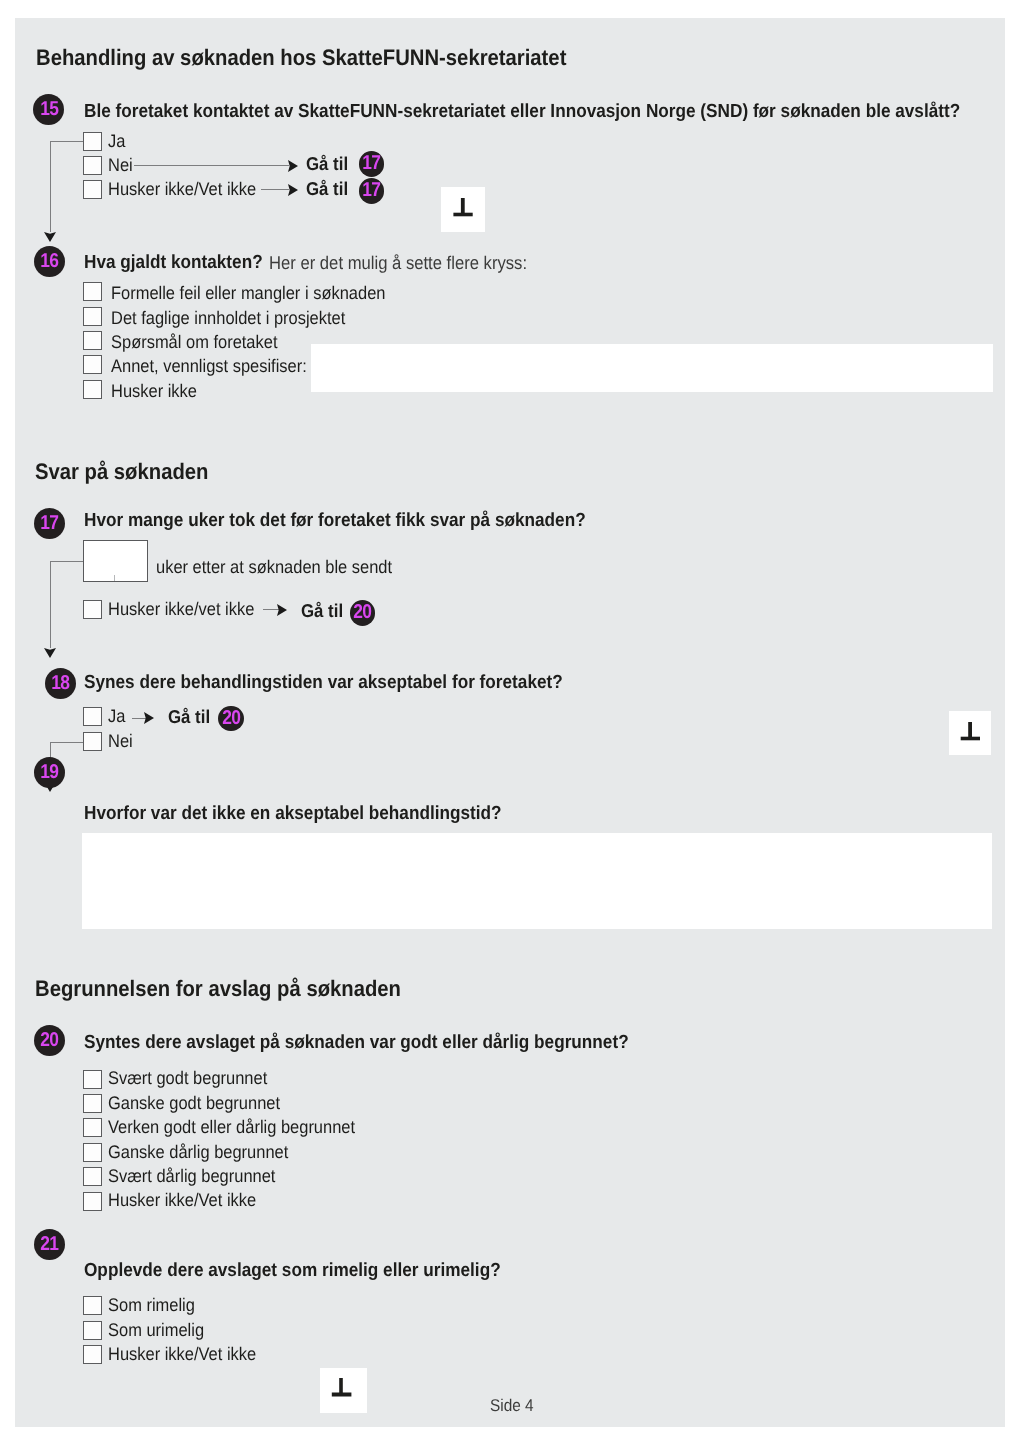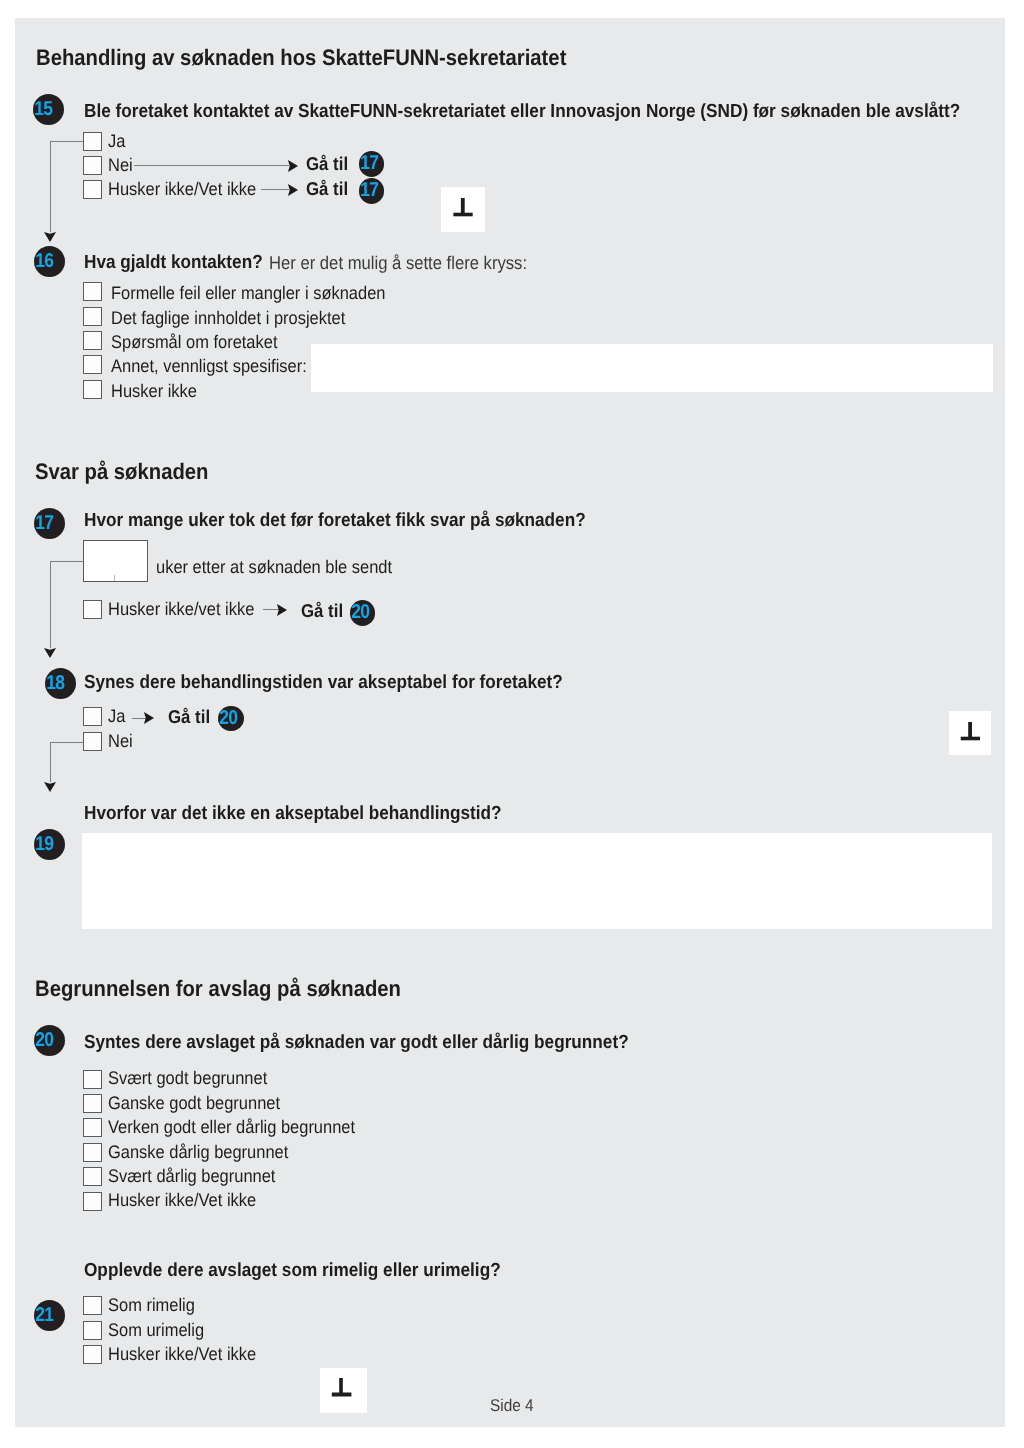--- a/index.html
+++ b/index.html
@@ -14,7 +14,7 @@
               white-space:nowrap;line-height:1;
               transform:scaleX(.905);transform-origin:0 0;}
   .qnum{position:absolute;width:31px;height:31px;border-radius:50%;
-        background:#231f20;color:#0ea5e9;}
+        background:#231f20;color:#d946ef;text-align:center;}
   .qnum span{display:inline-block;font-weight:bold;font-size:20px;line-height:31px;
              letter-spacing:-.9px;transform:scaleX(.87);}
   .qnum-sm{width:25.5px;height:25.5px;}

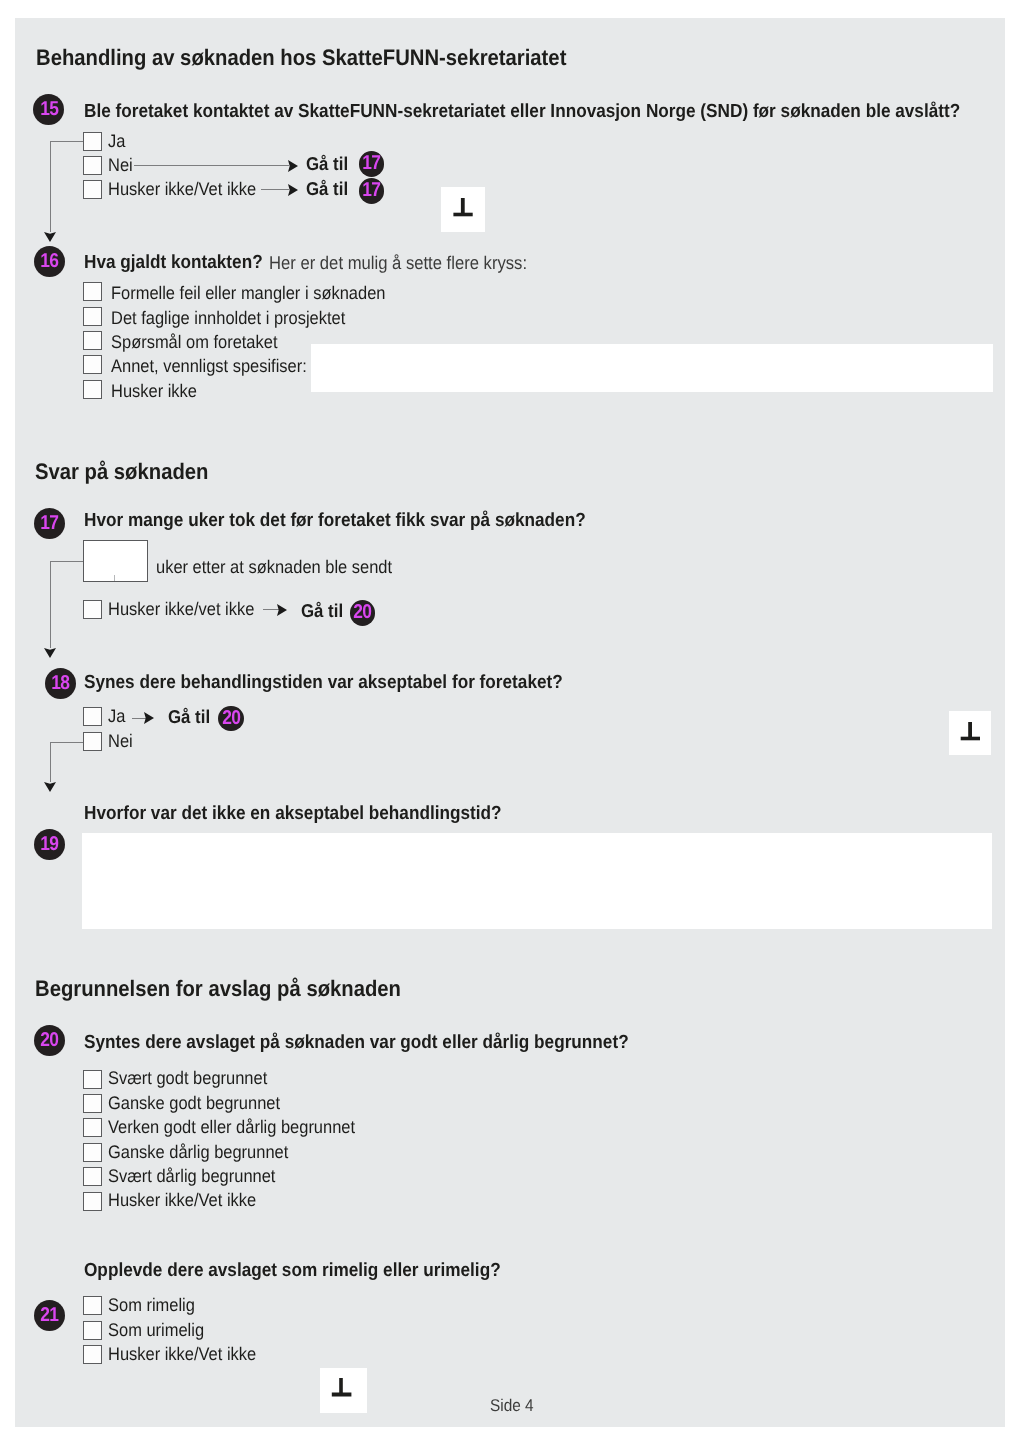--- a/index.html
+++ b/index.html
@@ -158,7 +158,7 @@
     </svg>
   </div>
 
-  <div class="qnum" style="left:18.5px;top:811px"><span>19</span></div>
+  <div class="qnum" style="left:18.5px;top:739px"><span>19</span></div>
   <div class="qtext" style="left:68.9px;top:785.8px">Hvorfor var det ikke en akseptabel behandlingstid?</div>
 
   <div class="wbox" style="left:67.4px;top:815.3px;width:909.9px;height:96.2px"></div>

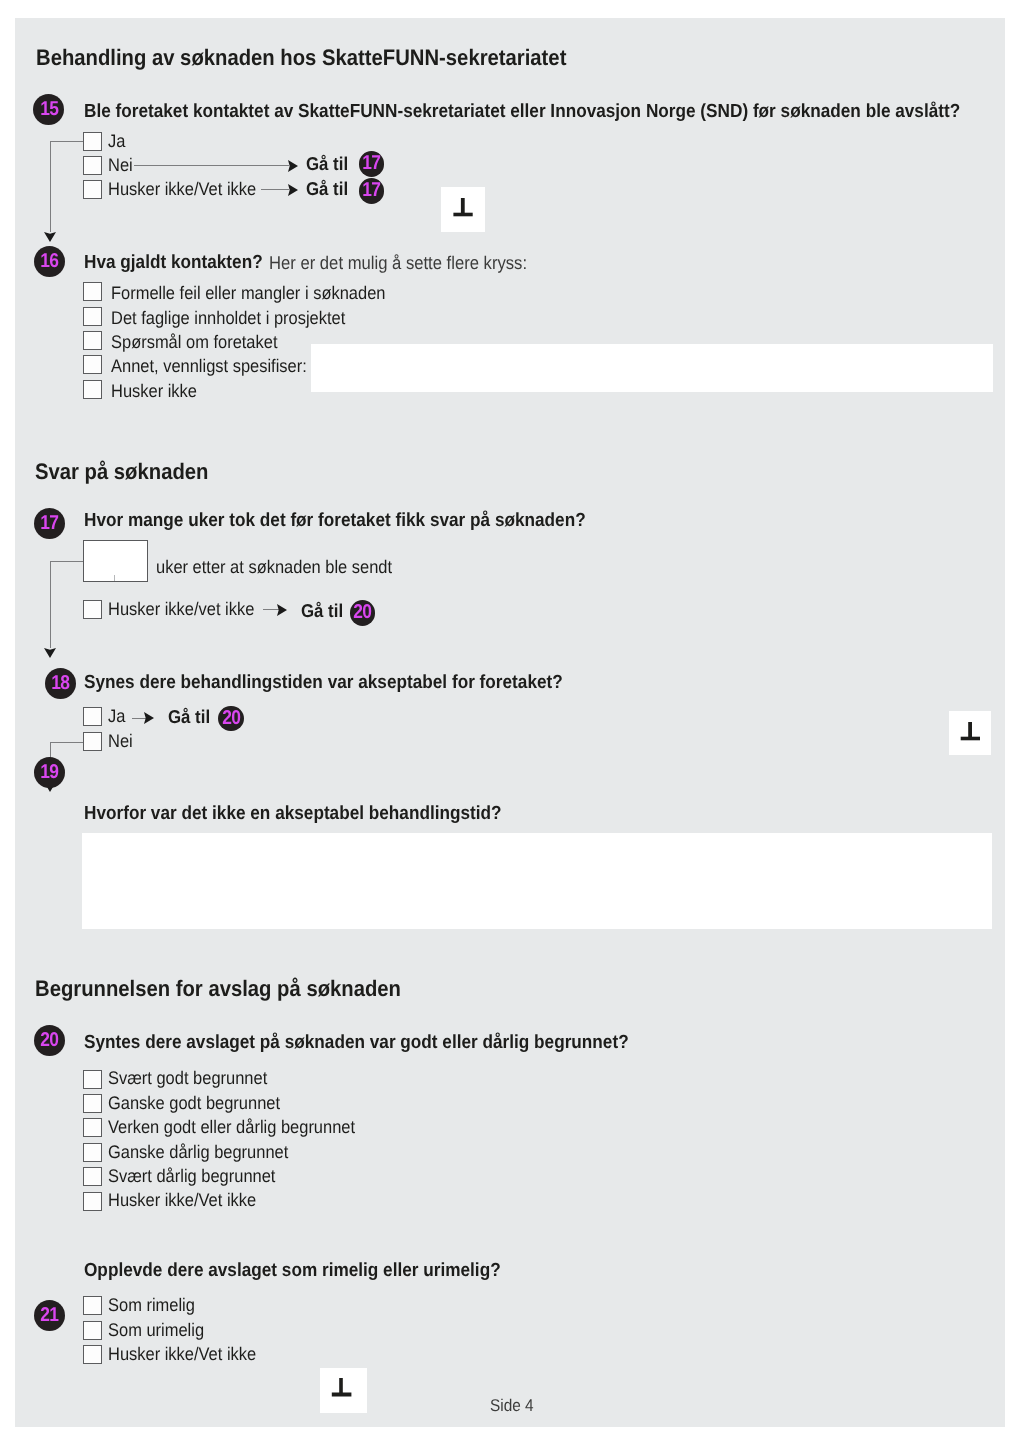--- a/index.html
+++ b/index.html
@@ -181,7 +181,7 @@
   <div class="cb" style="left:68.0px;top:1173.5px"></div>
   <div class="opt" style="left:93.1px;top:1173.3px">Husker ikke/Vet ikke</div>
 
-  <div class="qnum" style="left:18.5px;top:1282px"><span>21</span></div>
+  <div class="qnum" style="left:18.5px;top:1211px"><span>21</span></div>
   <div class="qtext" style="left:68.9px;top:1242.5px">Opplevde dere avslaget som rimelig eller urimelig?</div>
 
   <div class="cb" style="left:68.0px;top:1278.4px"></div>

